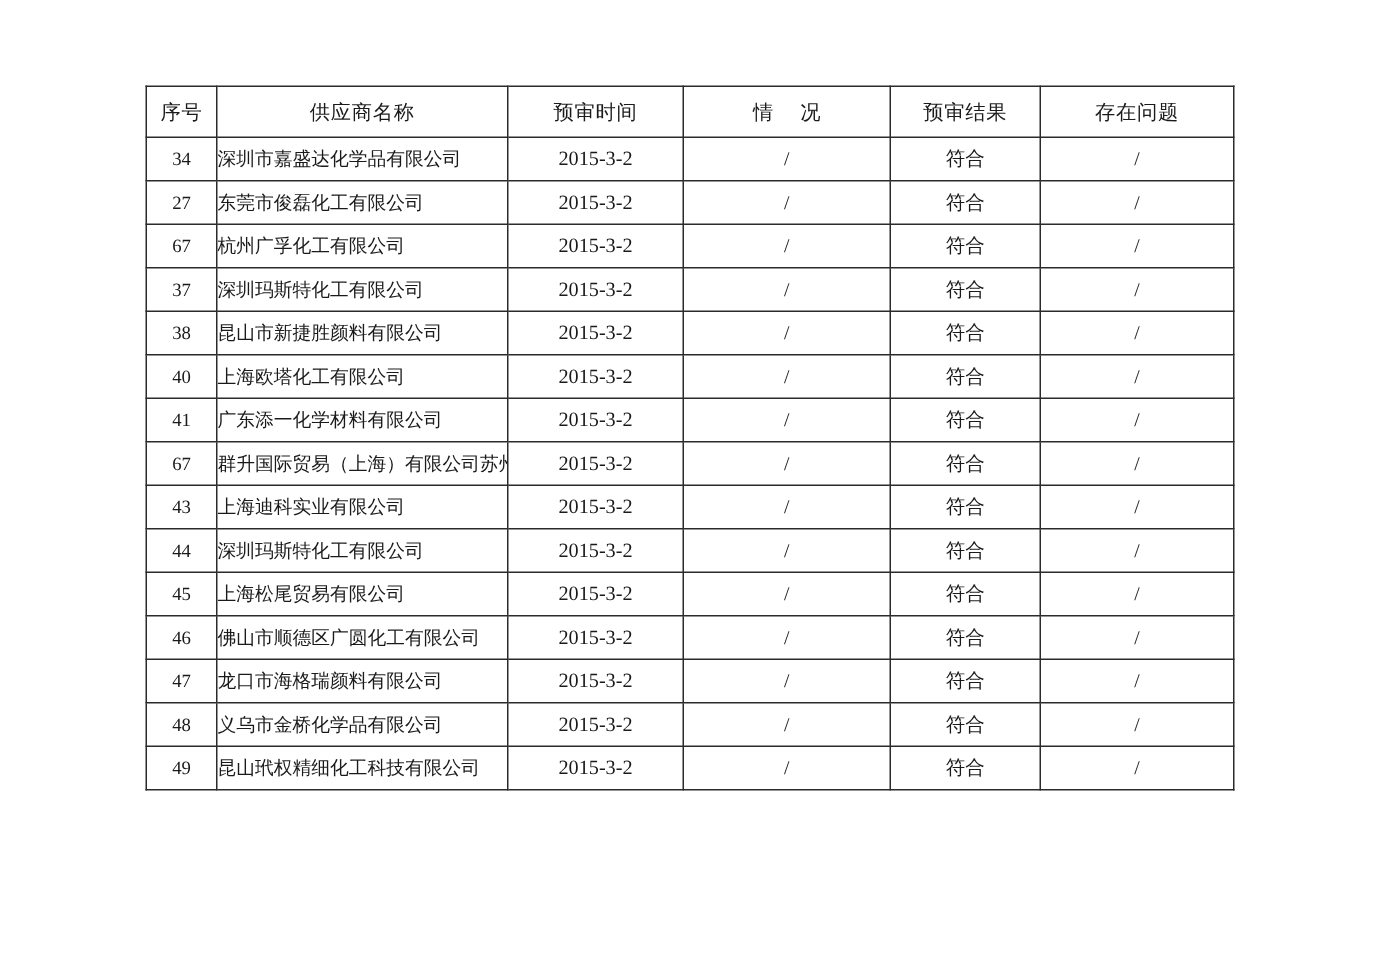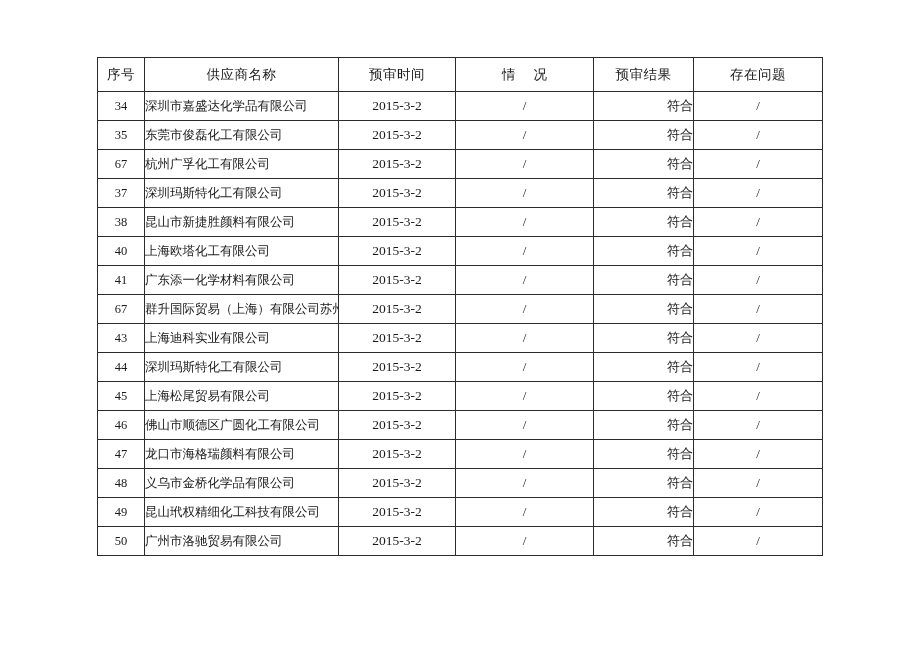--- a/index.html
+++ b/index.html
@@ -90,7 +90,7 @@
     font-size: 13px;
   }
   td.cell-result {
-    text-align: right;
+    text-align: center;
     font-size: 13px;
   }
 </style>

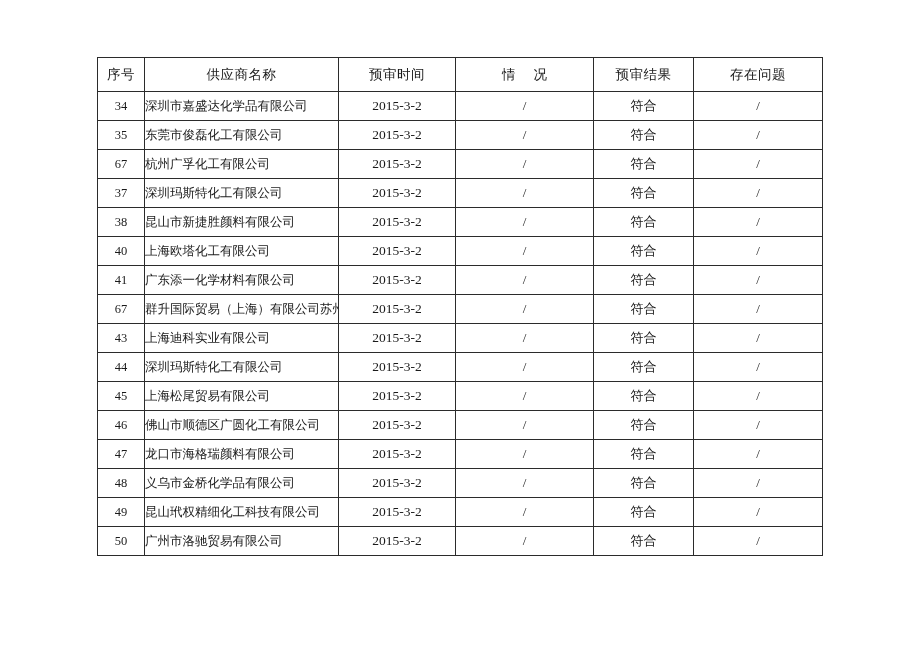--- a/index.html
+++ b/index.html
@@ -132,7 +132,7 @@
             <td class="cell-issue">/</td>
           </tr>
           <tr>
-            <td class="cell-seq">35</td>
+            <td class="cell-seq">27</td>
             <td class="cell-name">东莞市俊磊化工有限公司</td>
             <td class="cell-date">2015-3-2</td>
             <td class="cell-status">/</td>

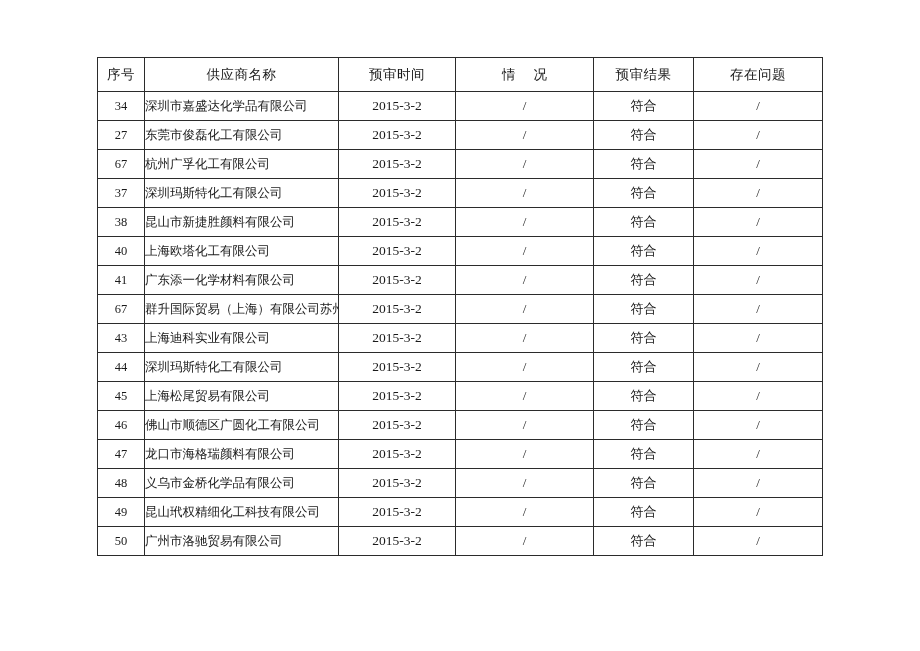--- a/index.html
+++ b/index.html
@@ -243,14 +243,6 @@
             <td class="cell-result">符合</td>
             <td class="cell-issue">/</td>
           </tr>
-          <tr>
-            <td class="cell-seq">50</td>
-            <td class="cell-name">广州市洛驰贸易有限公司</td>
-            <td class="cell-date">2015-3-2</td>
-            <td class="cell-status">/</td>
-            <td class="cell-result">符合</td>
-            <td class="cell-issue">/</td>
-          </tr>
         </tbody>
     </table>
   </div>

